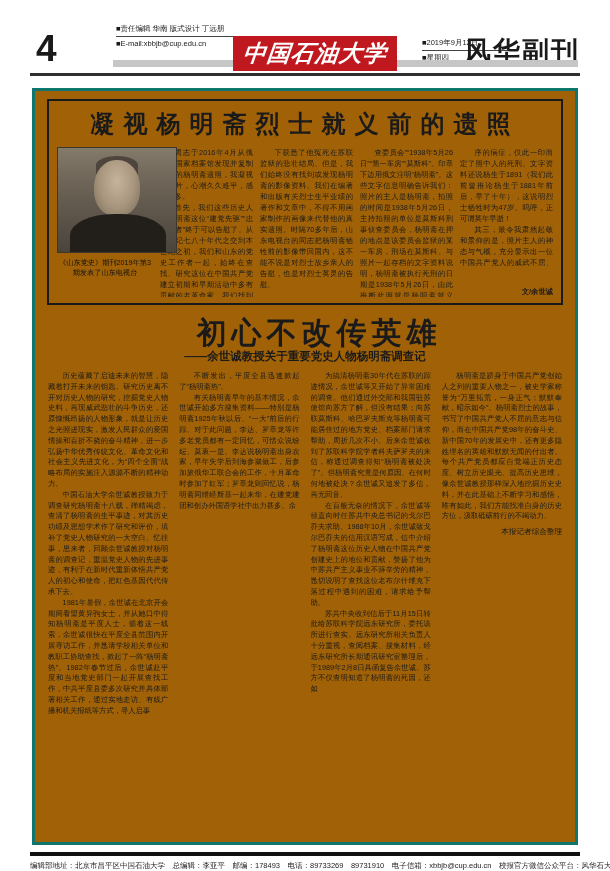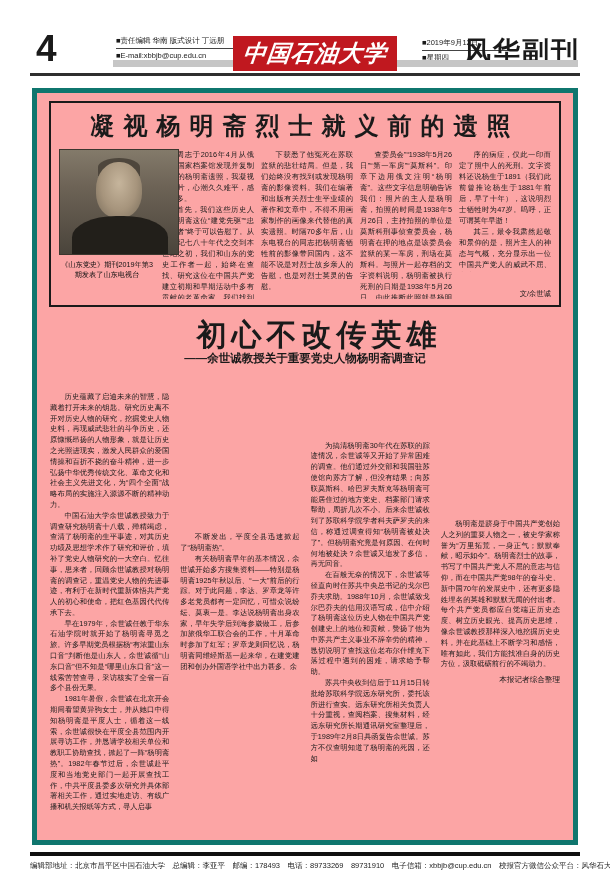--- a/index.html
+++ b/index.html
@@ -8,7 +8,7 @@
 
   
   .pagenum{position:absolute;left:36px;top:30px;font-size:37px;font-weight:900;line-height:38px;}
-  .ed-block{position:absolute;left:116px;top:36px;width:130px;}
+  .ed-block{position:absolute;left:116px;top:24px;width:130px;}
   .ed-row{font-size:7.5px;line-height:10px;white-space:nowrap;}
   .ed-row.first{border-bottom:1px solid #444;padding-bottom:2px;margin-bottom:2px;}
   .masthead{position:absolute;left:233px;top:36px;width:164px;height:35px;background:#c0181f;z-index:3;

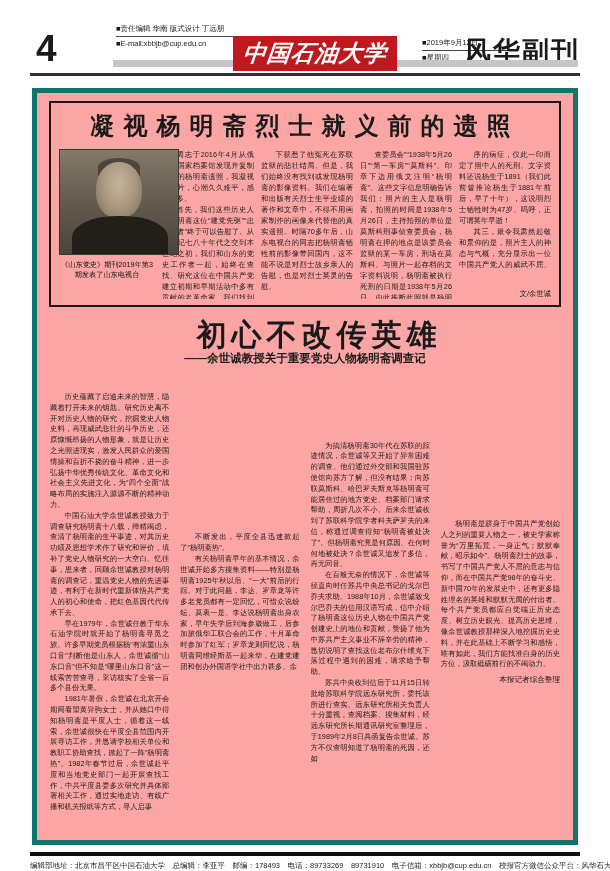--- a/index.html
+++ b/index.html
@@ -21,7 +21,7 @@
   .dark-line{position:absolute;left:30px;right:30px;top:73px;height:3px;background:#2f2f2f;}
 
   
-  .frame{position:absolute;left:32px;right:32px;top:88px;bottom:26px;border:5px solid #0f766e;background:#fca5a5;}
+  .frame{position:absolute;left:32px;right:32px;top:88px;bottom:26px;border:3px solid #0f766e;background:#a16207;}
 
   
   .top-box{position:absolute;left:12px;right:12px;top:8px;height:206px;border:2px solid #1a1a1a;padding:2px 8px;box-sizing:border-box;overflow:hidden;}

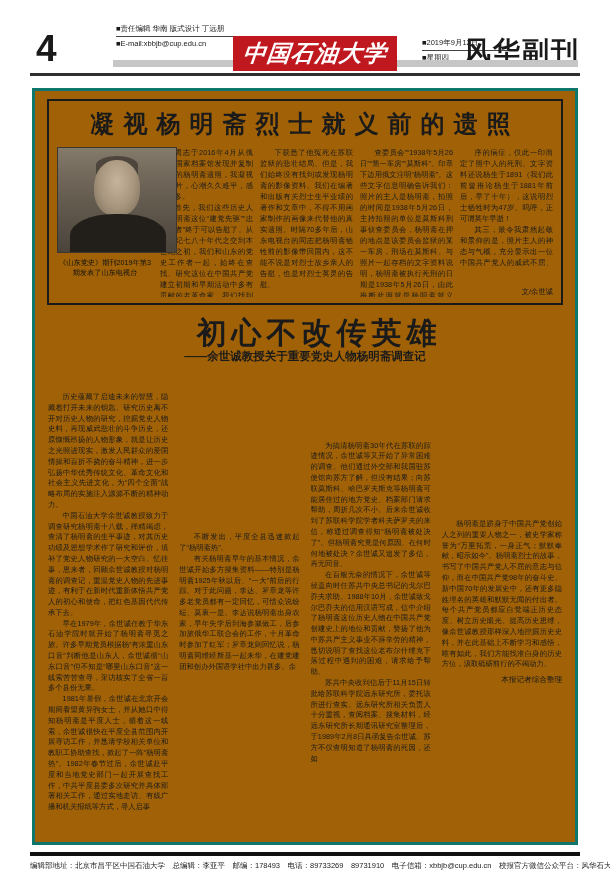--- a/index.html
+++ b/index.html
@@ -39,7 +39,7 @@
   .tcol{flex:1;font-size:7.3px;line-height:11px;text-align:justify;overflow:hidden;display:flex;flex-direction:column;}
   .tcol .list{flex:1;overflow:hidden;}
   [data-bind-list] p{margin:0;text-indent:2em;}
-  .top-byline{text-align:right;font-weight:400;margin-top:16px;}
+  .top-byline{text-align:right;font-weight:700;margin-top:16px;}
 
   
   .main-title{position:absolute;left:0;right:0;top:222px;text-align:center;font-size:30px;font-weight:900;

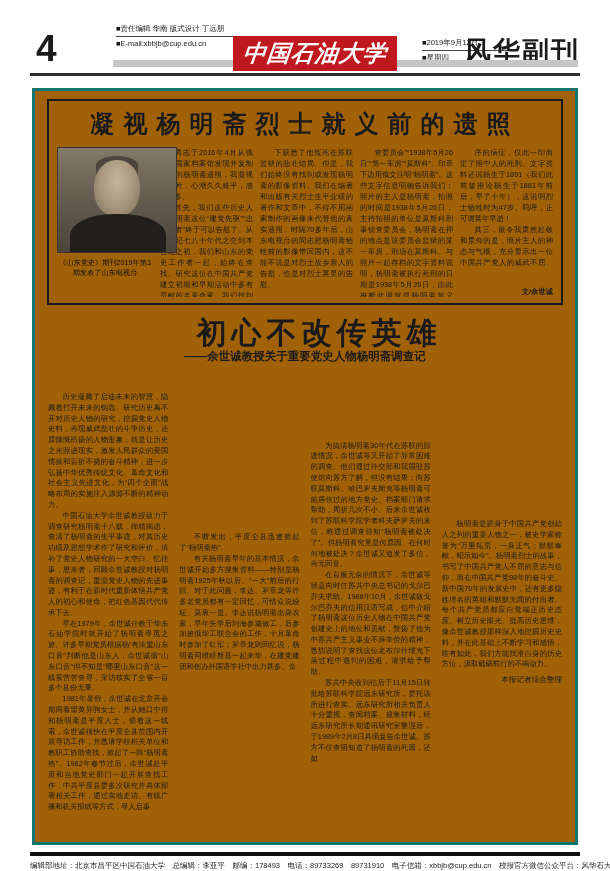--- a/index.html
+++ b/index.html
@@ -45,7 +45,7 @@
   .main-title{position:absolute;left:0;right:0;top:222px;text-align:center;font-size:30px;font-weight:900;
               letter-spacing:5px;white-space:nowrap;padding-left:28px;}
   .main-sub{position:absolute;left:0;right:0;top:258px;text-align:center;font-size:11.5px;font-weight:700;white-space:nowrap;}
-  .main-cols{position:absolute;left:13px;right:13px;top:280px;bottom:8px;display:flex;gap:11px;overflow:hidden;align-items:center;}
+  .main-cols{position:absolute;left:13px;right:13px;top:280px;bottom:8px;display:flex;gap:11px;overflow:hidden;}
   .mcol{flex:1;font-size:7.3px;line-height:10.8px;text-align:justify;overflow:hidden;display:flex;flex-direction:column;}
   .mcol .list{overflow:hidden;}
   .credit{text-align:right;font-weight:400;margin-top:5px;font-size:7.6px;}

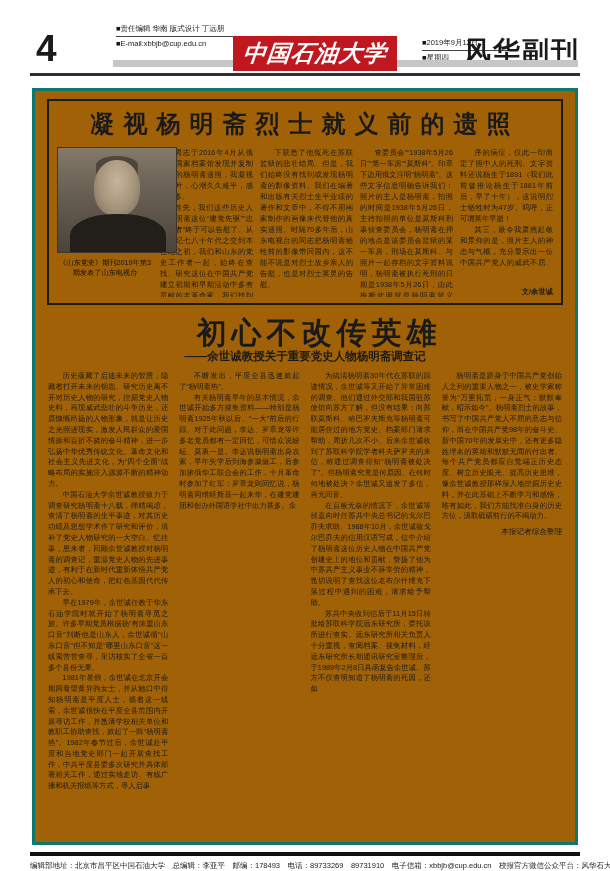--- a/index.html
+++ b/index.html
@@ -121,7 +121,6 @@
         <div class="list" data-bind-list="main_article.col1">
             <p>历史蕴藏了启迪未来的智慧，隐藏着打开未来的钥匙。研究历史离不开对历史人物的研究，挖掘党史人物史料，再现威武悲壮的斗争历史，还原慷慨昂扬的人物形象，就是让历史之光照进现实，激发人民群众的爱国情操和百折不挠的奋斗精神，进一步弘扬中华优秀传统文化、革命文化和社会主义先进文化，为“四个全面”战略布局的实施注入源源不断的精神动力。</p>
             <p>中国石油大学余世诚教授致力于调查研究杨明斋十八载，殚精竭虑，查清了杨明斋的生平事迹，对其历史功绩及思想学术作了研究和评价，填补了党史人物研究的一大空白。忆往事，思来者，回顾余世诚教授对杨明斋的调查记，重温党史人物的先进事迹，有利于在新时代重新体悟共产党人的初心和使命，把红色基因代代传承下去。</p>
-            <p>早在1979年，余世诚任教于华东石油学院时就开始了杨明斋寻觅之旅。许多早期党员根据杨“有浓重山东口音”判断他是山东人，余世诚循“山东口音”但不知是“哪里山东口音”这一线索苦苦查寻，采访核实了全省一百多个县份无果。</p>
             <p>1981年暑假，余世诚在北京开会期间看望黄异驹女士，并从她口中得知杨明斋是平度人士，循着这一线索，余世诚很快在平度全县范围内开展寻访工作，并恳请学校相关单位和教职工协助查找，掀起了一阵“杨明斋热”。1982年春节过后，余世诚赴平度和当地党史部门一起开展查找工作，中共平度县委多次研究并具体部署相关工作，通过实地走访、有线广播和机关报纸等方式，寻人启事</p>
           </div>
       </div>

